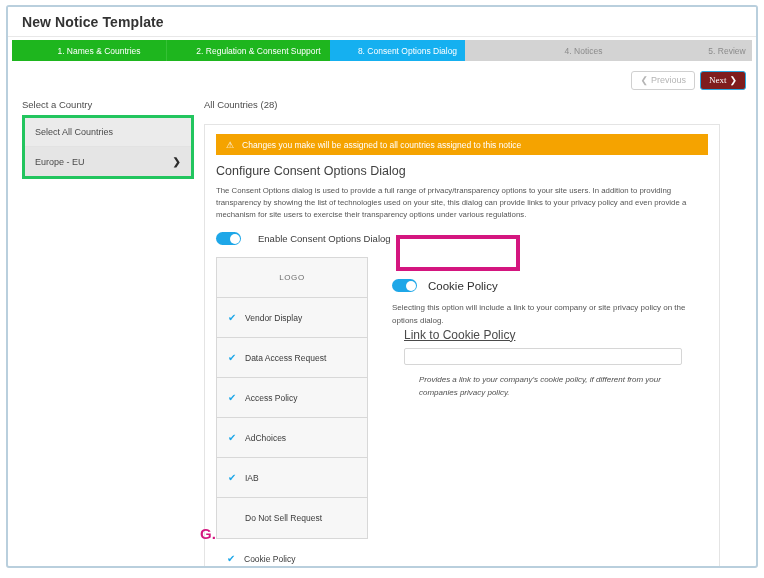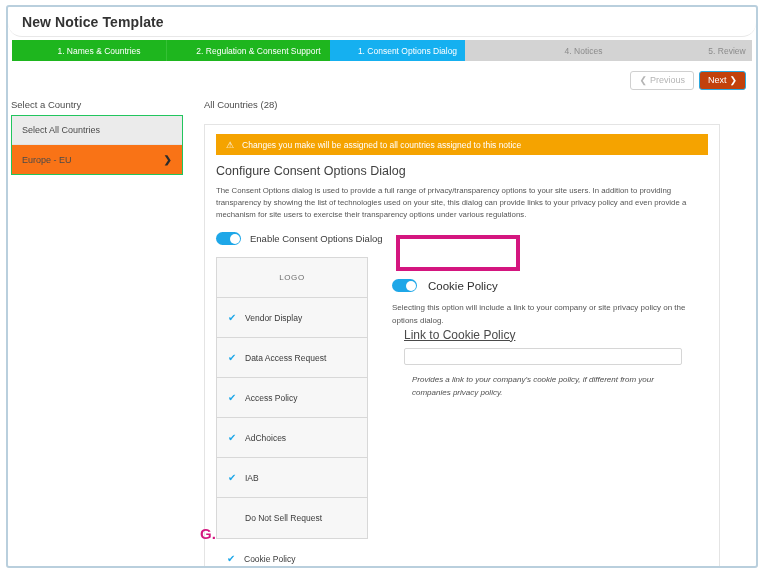--- a/index.html
+++ b/index.html
@@ -33,7 +33,6 @@
     align-items: center;
     background: #ffffff;
     border-bottom: 1px solid #e8e8e8;
-    border-radius: 14px;
   }
   .title-text {
     font-size: 14px;

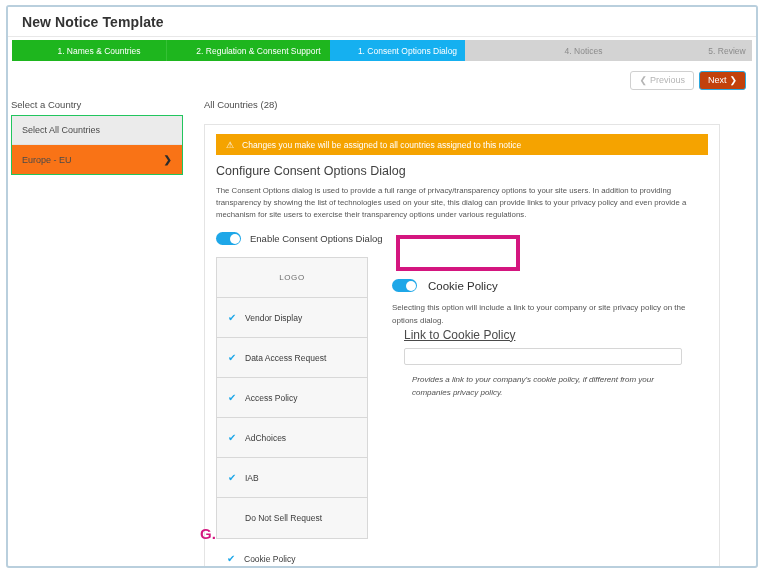--- a/index.html
+++ b/index.html
@@ -339,7 +339,7 @@
   <div class="steps">
     <div class="step step-1 done">1. Names &amp; Countries</div>
     <div class="step step-2 done">2. Regulation &amp; Consent Support</div>
-    <div class="step step-3 current">1. Consent Options Dialog</div>
+    <div class="step step-3 current">8. Consent Options Dialog</div>
     <div class="step step-4 todo">4. Notices</div>
     <div class="step step-5 todo">5. Review</div>
   </div>

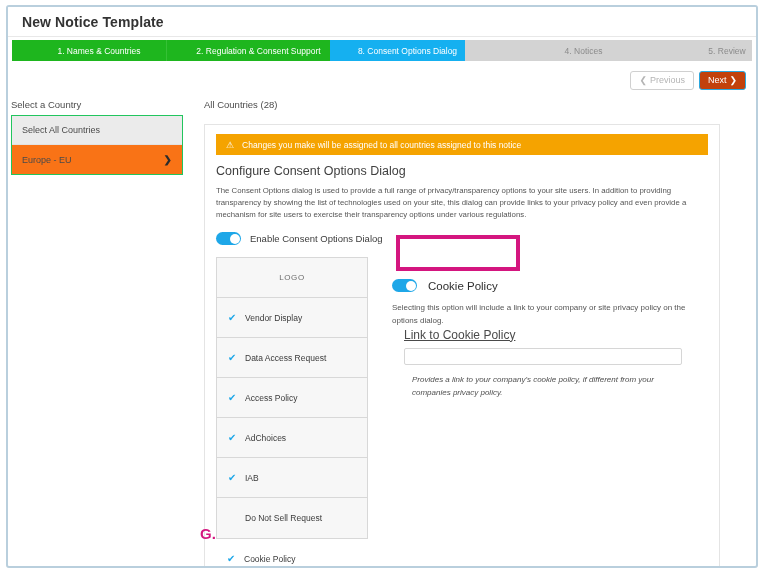--- a/index.html
+++ b/index.html
@@ -94,9 +94,10 @@
     color: #b5b5b5;
   }
   .btn-next {
-    background: #c2410c;
+    background: #7f1d1d;
     border: 1px solid #2aa8e0;
     color: #ffffff;
+    font-family: Liberation Serif, serif;
   }
 
   

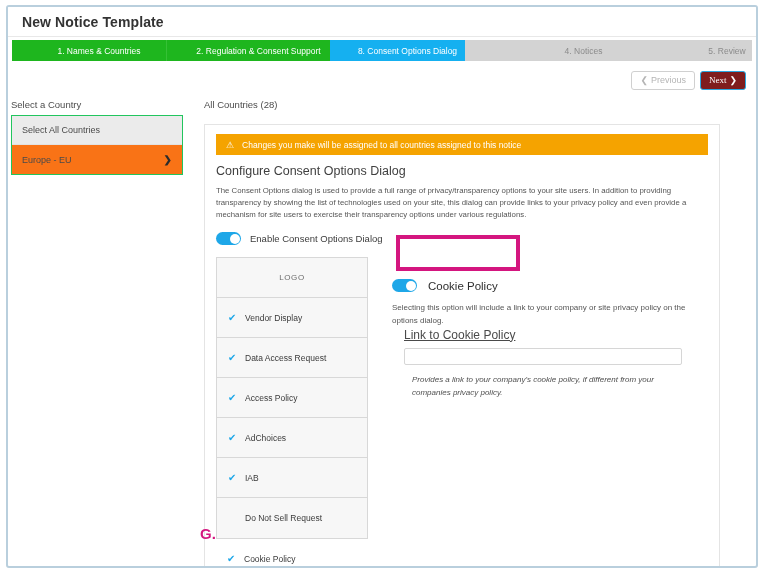--- a/index.html
+++ b/index.html
@@ -111,7 +111,7 @@
   .left-col {
     width: 196px;
     flex: 0 0 196px;
-    padding-left: 3px;
+    padding-left: 14px;
   }
   .col-label {
     font-size: 9.5px;

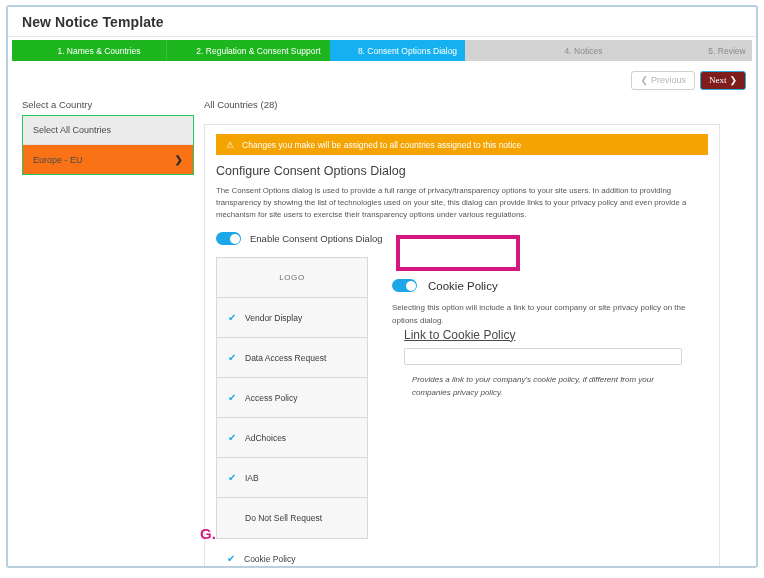--- a/index.html
+++ b/index.html
@@ -120,8 +120,8 @@
   }
   .country-list {
     width: 172px;
-    border: 1px solid #22c55e;
-    background: #f97316;
+    border: 3px solid #22c55e;
+    background: #e5e5e5;
   }
   .country-item {
     font-size: 9px;

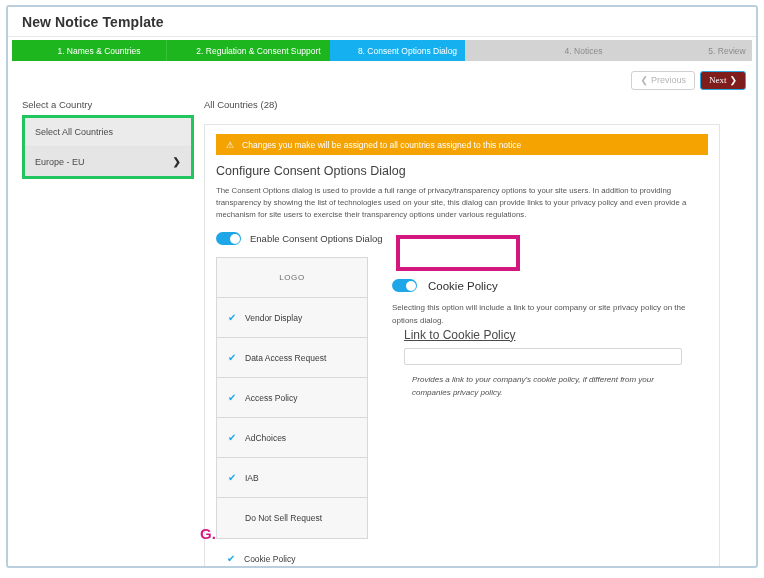--- a/index.html
+++ b/index.html
@@ -203,7 +203,7 @@
   .toggle-row {
     display: flex;
     align-items: center;
-    gap: 9px;
+    gap: 17px;
     margin-bottom: 12px;
   }
   .toggle-label { font-size: 9.5px; color: #3c3c3c; }

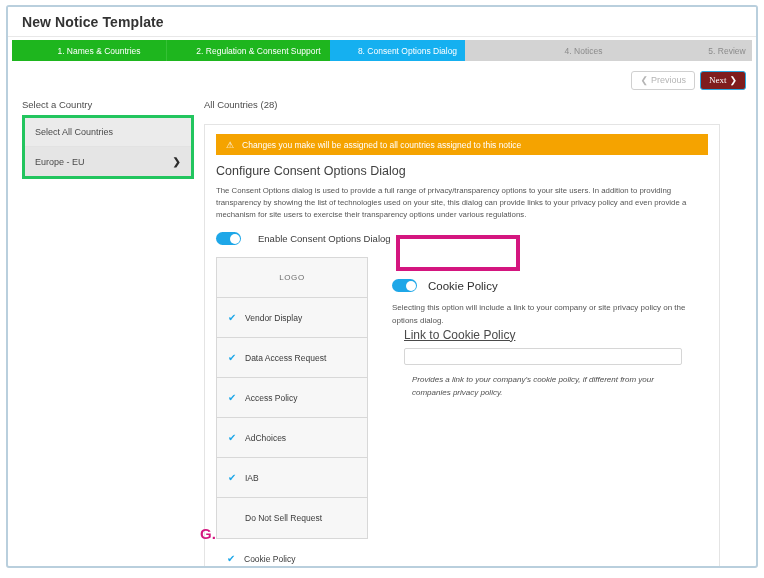--- a/index.html
+++ b/index.html
@@ -300,7 +300,7 @@
     font-style: italic;
     color: #4f4f4f;
     line-height: 1.6;
-    margin: 9px 0 0 20px;
+    margin: 9px 0 0 27px;
     width: 282px;
   }
 

